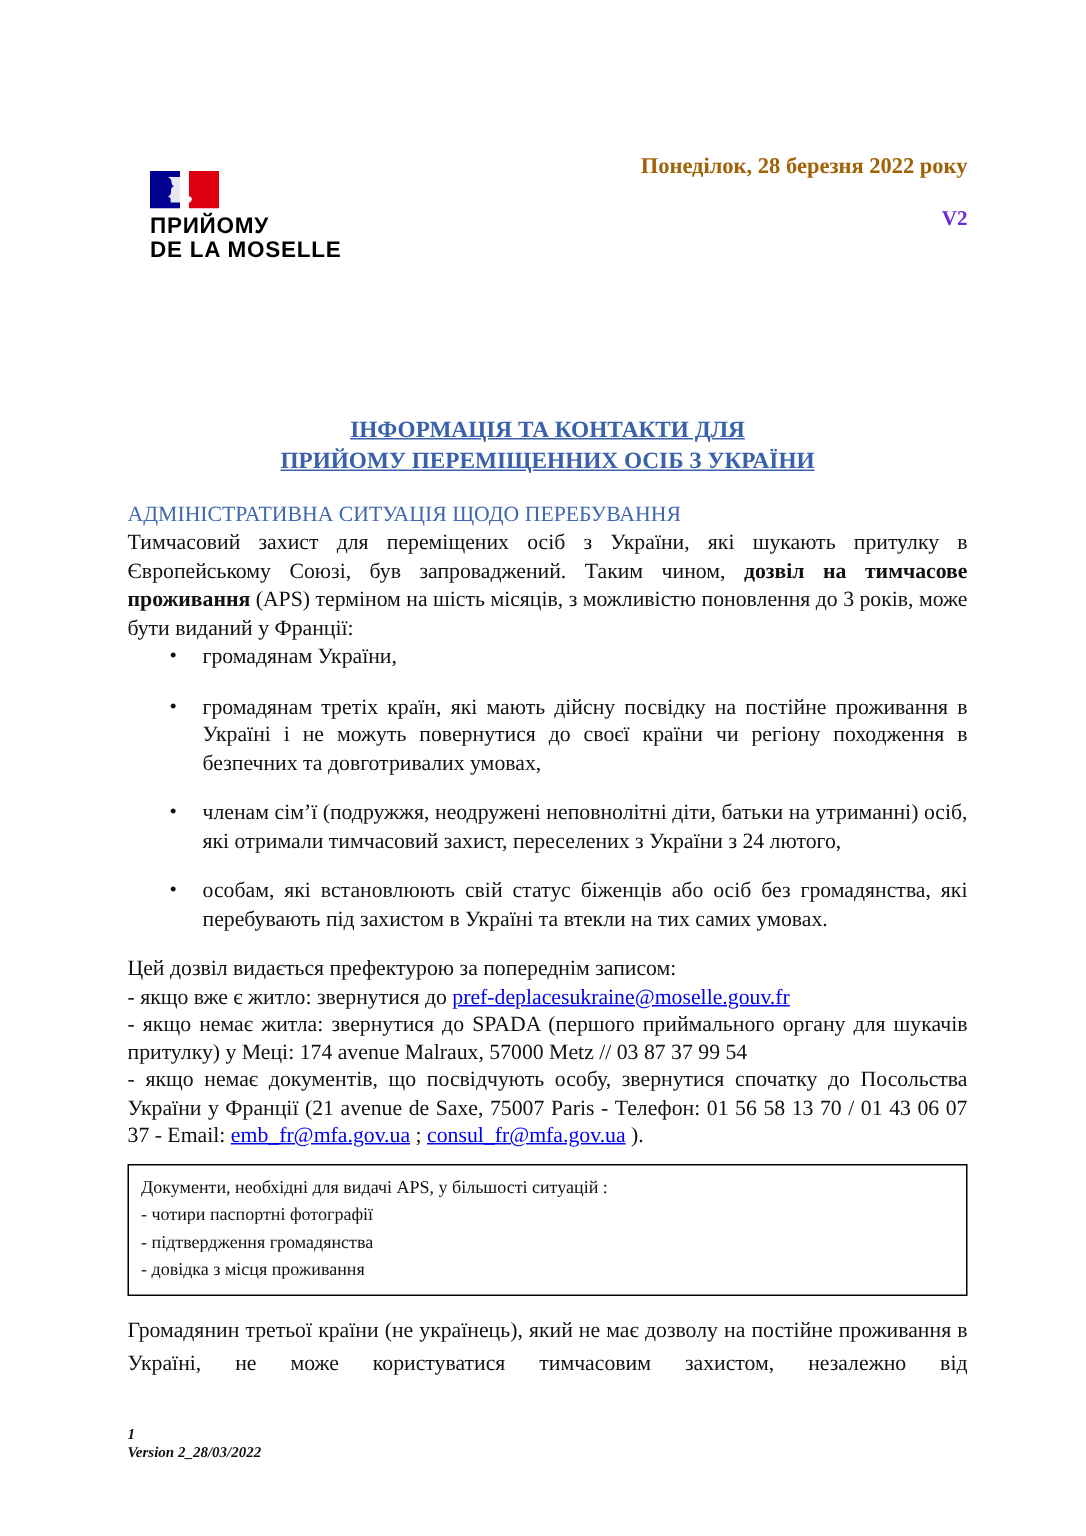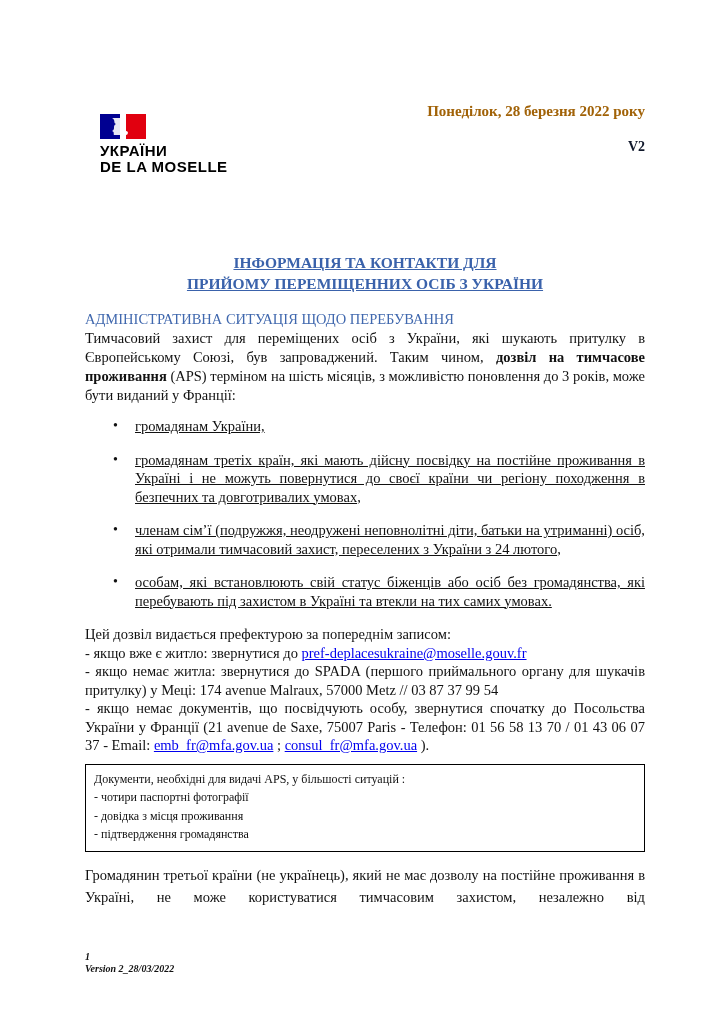--- a/index.html
+++ b/index.html
@@ -101,7 +101,7 @@
         <path d="M26 17 C29 17 28 21 26 21 Z" fill="#ffffff"></path>
       </svg>
       <div class="logo-title">
-        <div>УКРАЇНИ</div>
+        <div>ПРИЙОМУ</div>
         <div>DE LA MOSELLE</div>
       </div>
     </div>

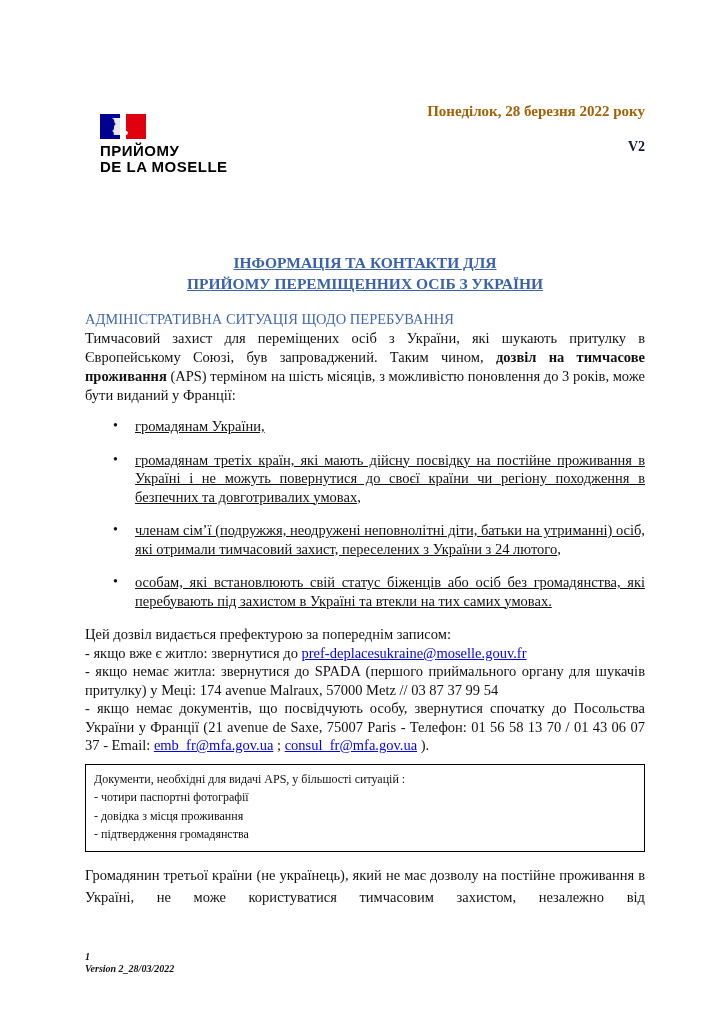--- a/index.html
+++ b/index.html
@@ -34,7 +34,7 @@
   }
   .version-tag {
     position: absolute; right: 79px; top: 139px;
-    color: #0f172a; font-weight: bold; font-size: 14px;
+    color: #6d28d9; font-weight: bold; font-size: 14px;
   }
 
   

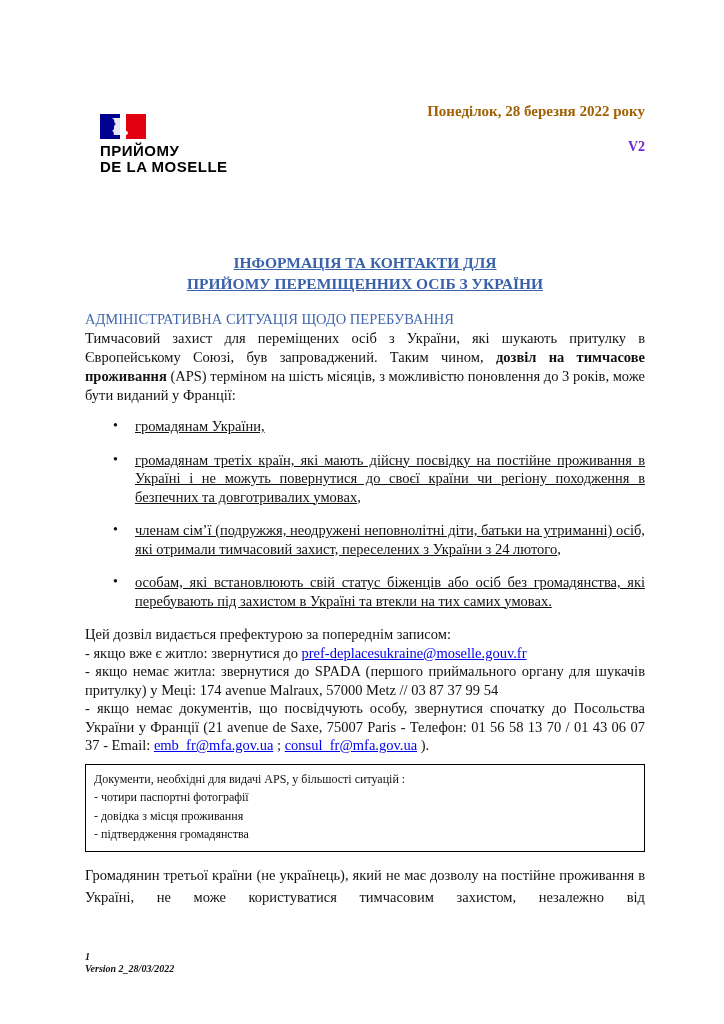--- a/index.html
+++ b/index.html
@@ -38,7 +38,7 @@
   }
 
   
-  .content { position: absolute; left: 85px; width: 560px; top: 252px; }
+  .content { position: absolute; left: 85px; width: 560px; top: 276px; }
 
   .doc-title {
     text-align: center; color: #3a62ab; font-weight: bold;

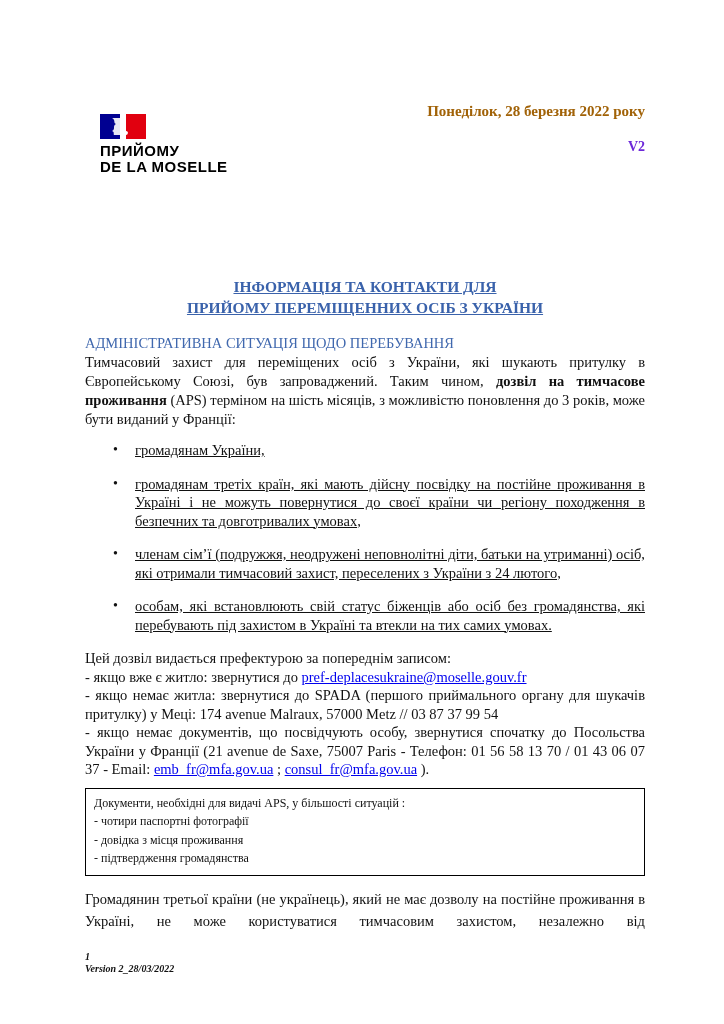--- a/index.html
+++ b/index.html
@@ -54,7 +54,7 @@
   .para { font-size: 14.5px; line-height: 19px; text-align: justify; }
   .para b { font-weight: bold; }
 
-  ul.bullet-list { list-style: none; margin-top: 12px; text-decoration: underline; }
+  ul.bullet-list { list-style: none; margin-top: 0; }
   ul.bullet-list li {
     position: relative;
     padding-left: 50px; margin-bottom: 15px;

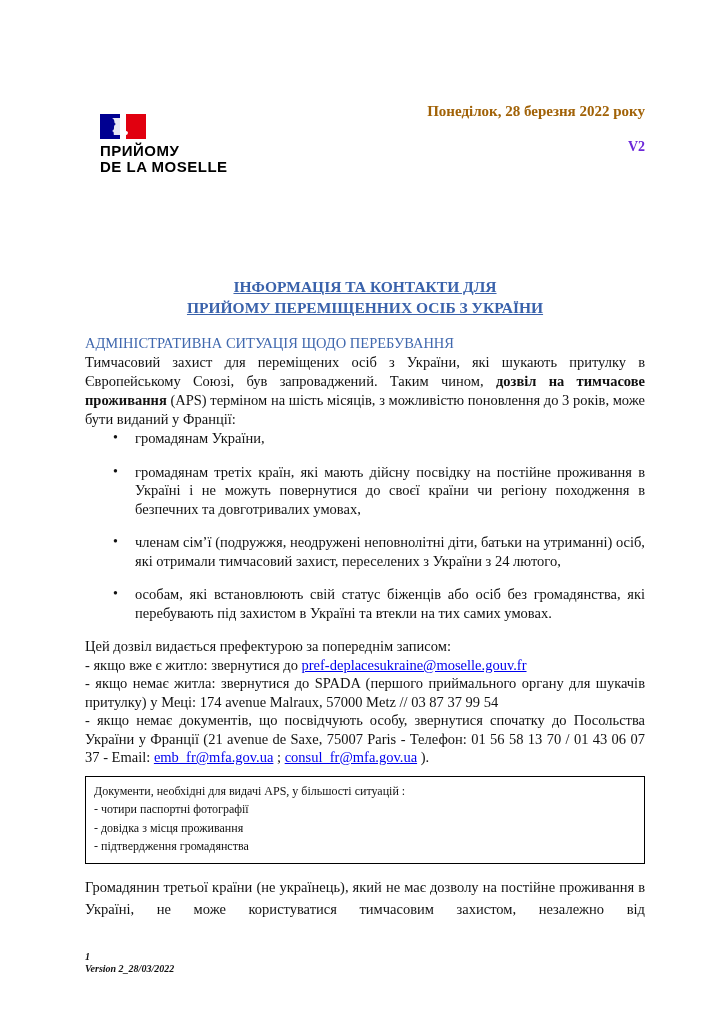--- a/index.html
+++ b/index.html
@@ -137,8 +137,8 @@
     <div class="doc-box">
       <div>Документи, необхідні для видачі APS, у більшості ситуацій :</div>
       <div>- чотири паспортні фотографії</div>
+      <div>- підтвердження громадянства</div>
       <div>- довідка з місця проживання</div>
-      <div>- підтвердження громадянства</div>
     </div>
 
     <div class="closing">Громадянин третьої країни (не українець), який не має дозволу на постійне проживання в Україні, не може користуватися тимчасовим захистом, незалежно від</div>

